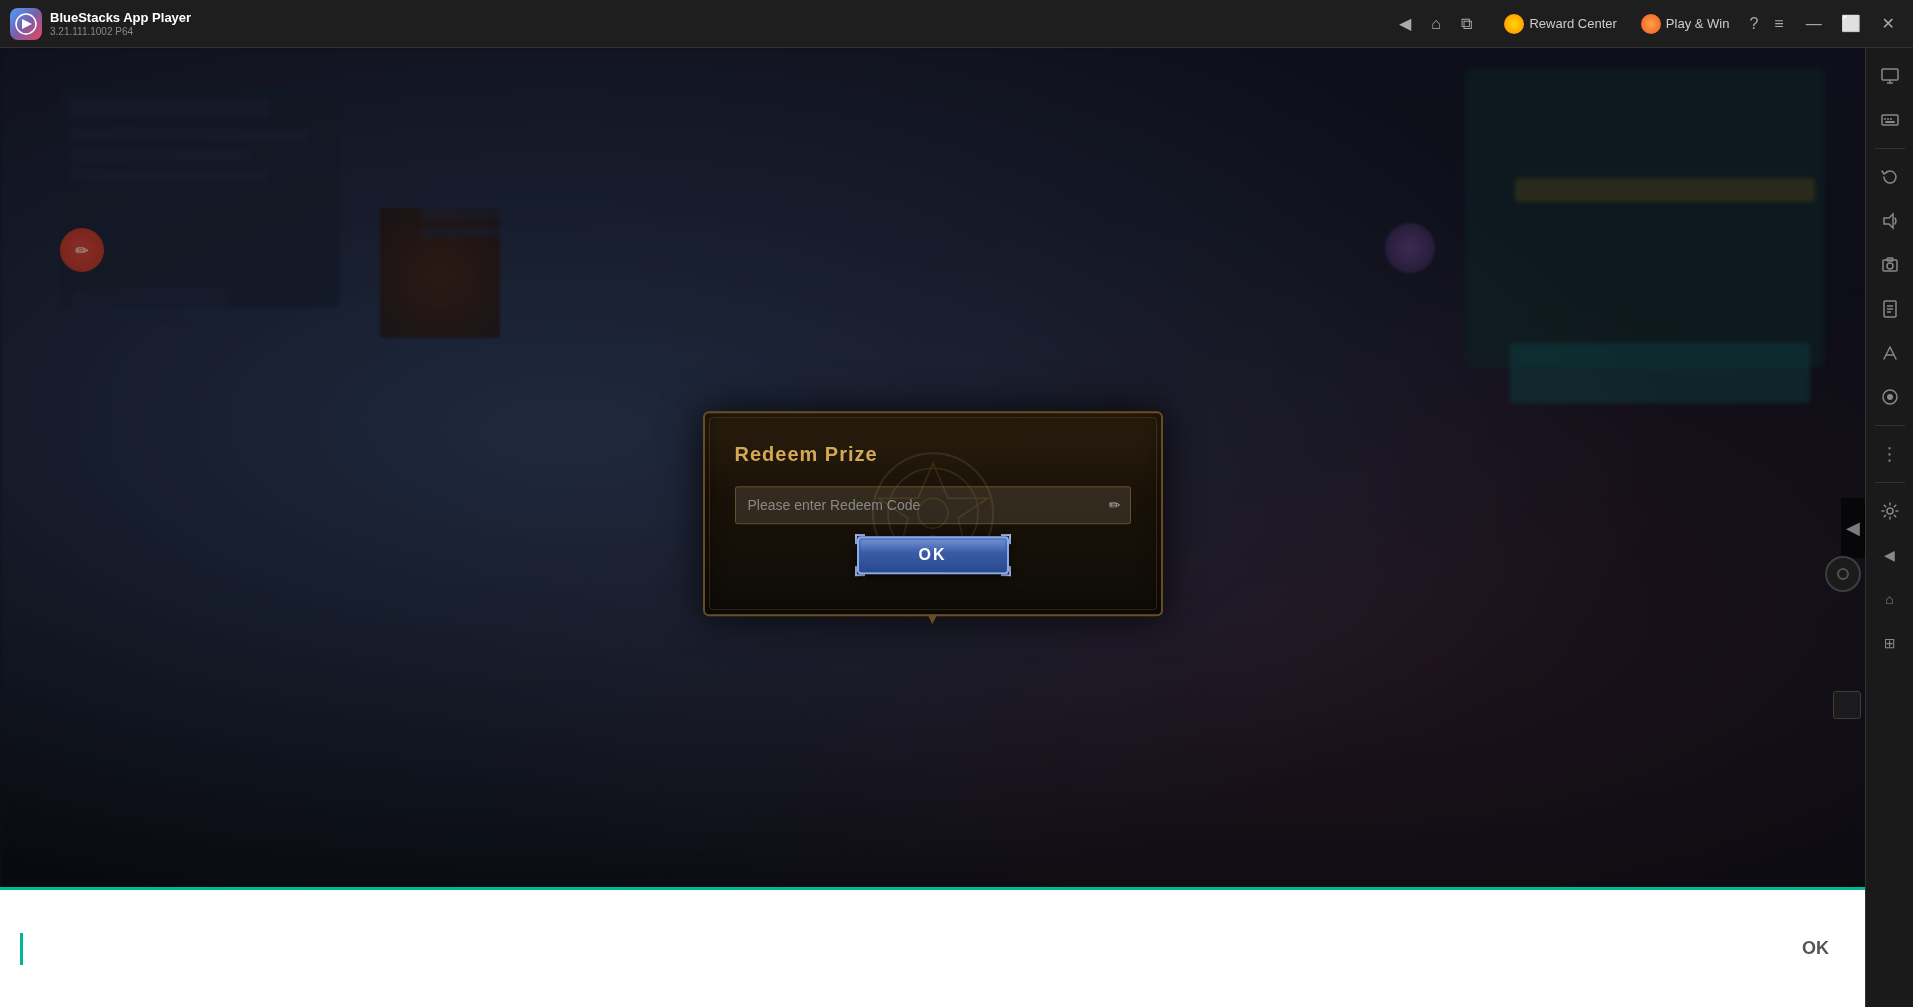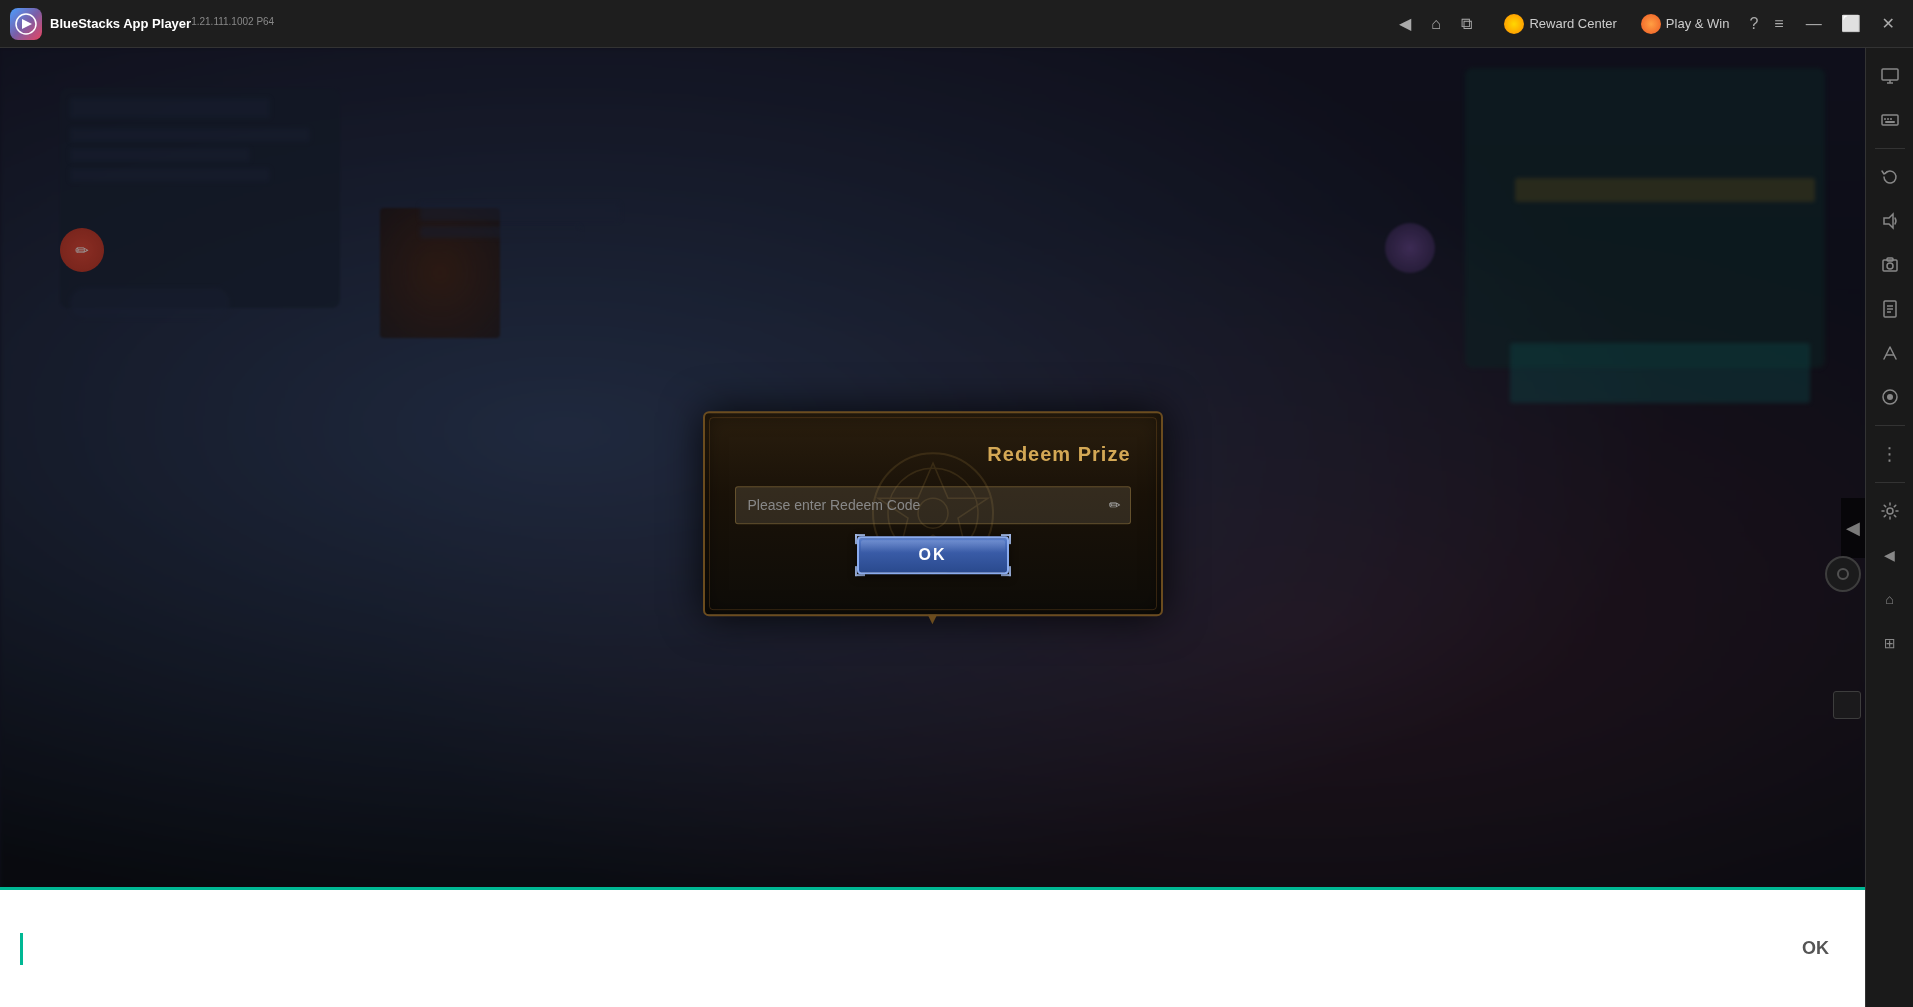--- a/index.html
+++ b/index.html
@@ -41,7 +41,7 @@
 
     #app-name {
       display: flex;
-      flex-direction: row;
+      flex-direction: column;
       margin-right: auto;
     }
 

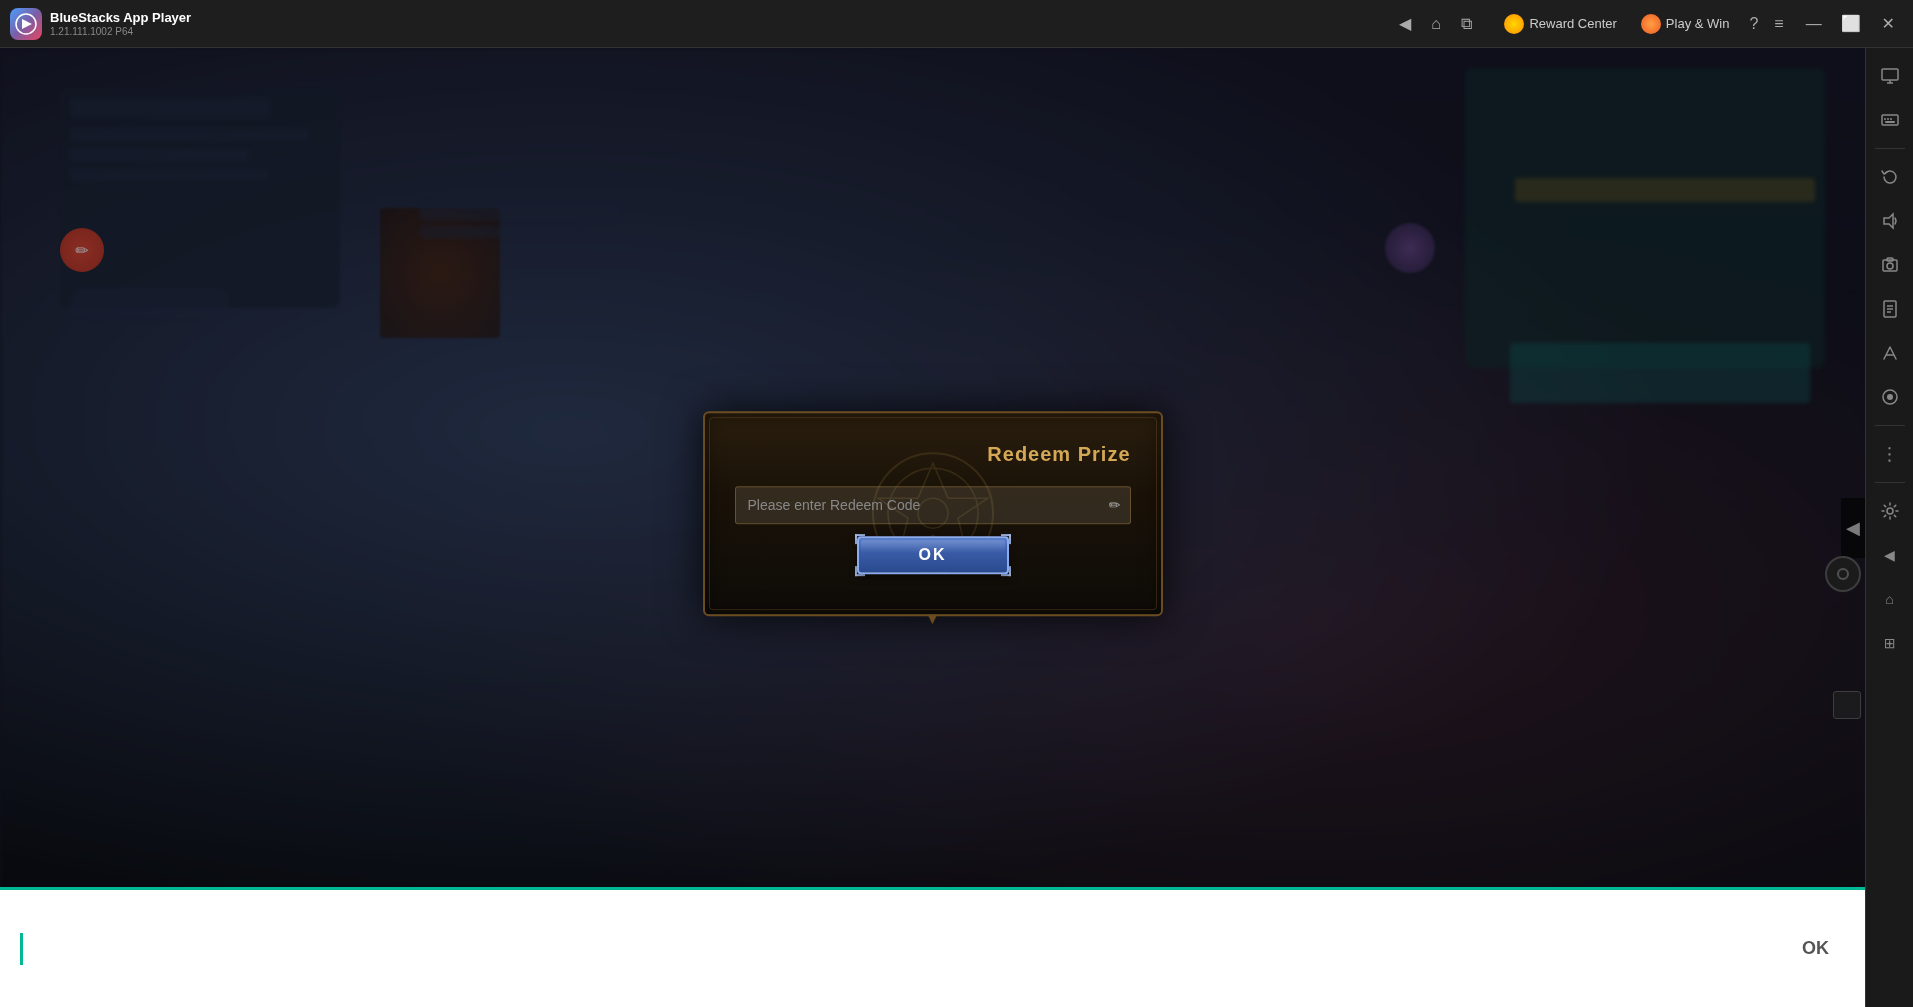--- a/index.html
+++ b/index.html
@@ -505,7 +505,7 @@
   </div>
   <div id="app-name">
     <span id="app-title-text">BlueStacks App Player</span>
-    <span id="app-version">1.21.111.1002  P64</span>
+    <span id="app-version">3.21.111.1002  P64</span>
   </div>
 
   <div id="titlebar-nav">

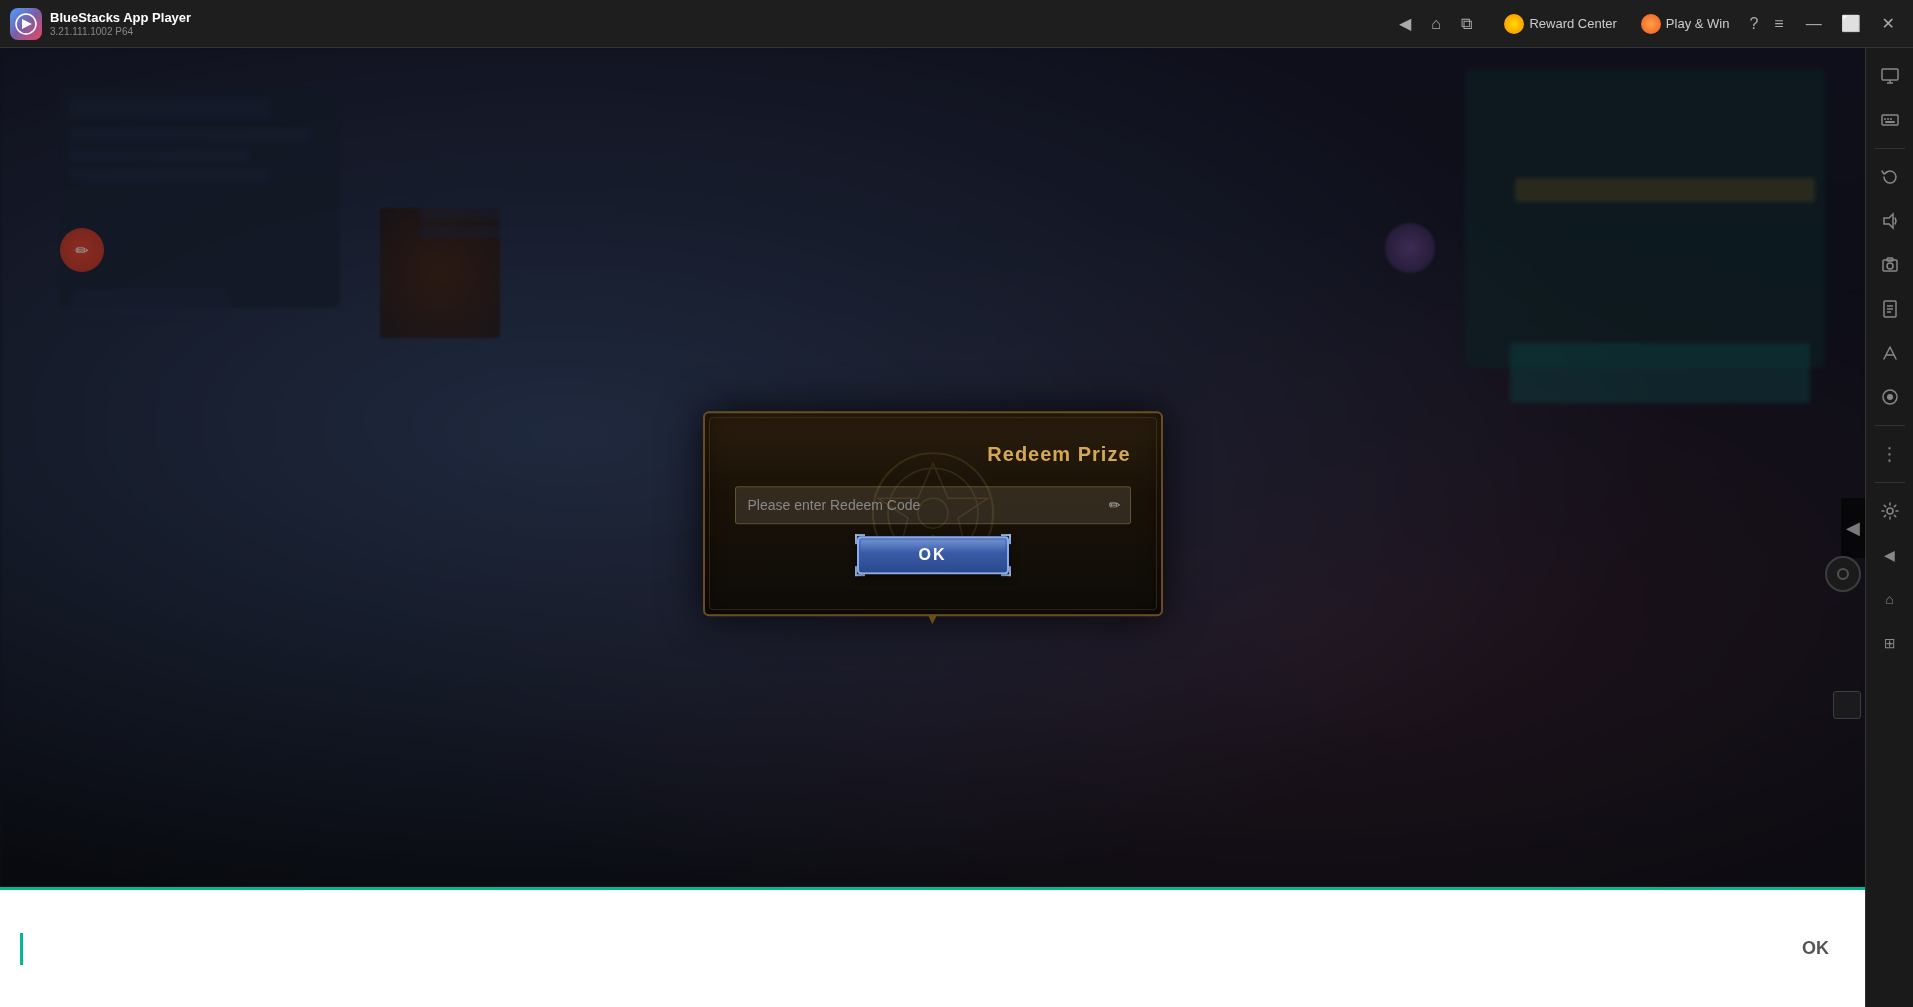--- a/index.html
+++ b/index.html
@@ -274,7 +274,7 @@
     }
 
     #dialog-title {
-      text-align: right;
+      text-align: left;
       color: #d4a855;
       font-size: 20px;
       font-weight: 600;

